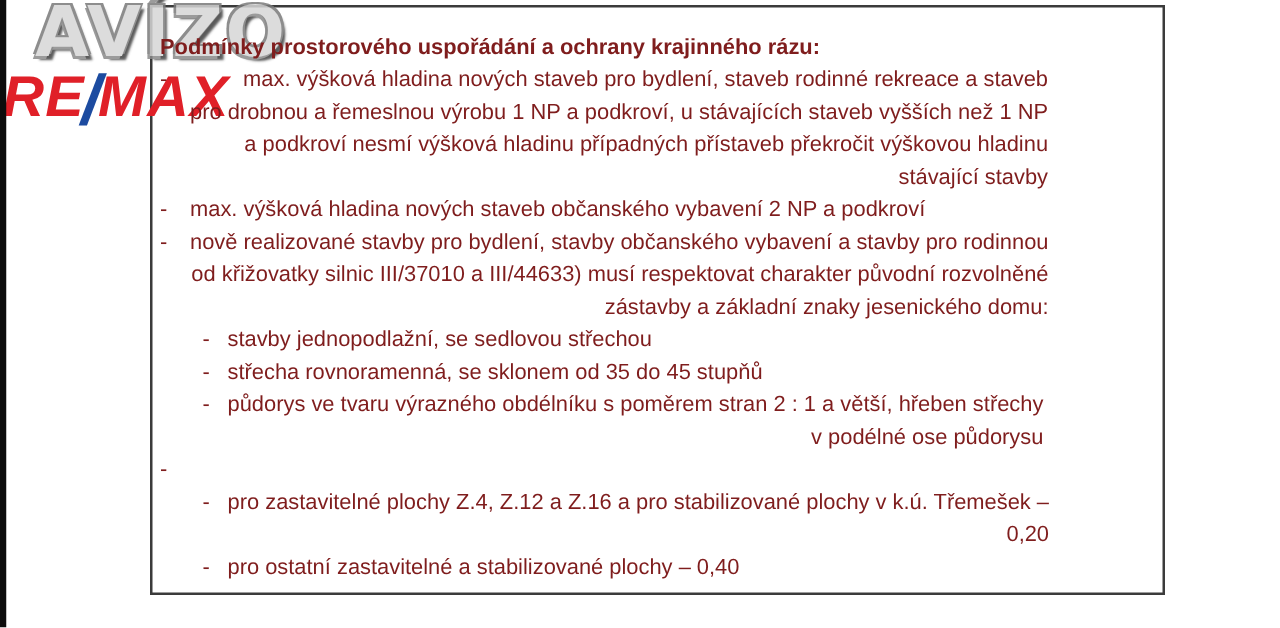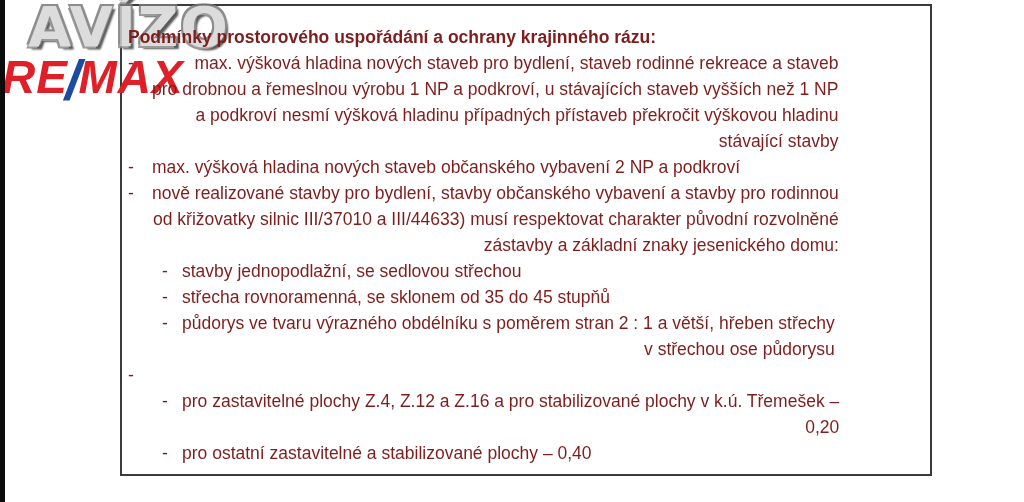--- a/index.html
+++ b/index.html
@@ -158,7 +158,7 @@
       <span class="dash">-</span>
       <div class="txt">
         <div class="ln">půdorys ve tvaru výrazného obdélníku s poměrem stran 2 : 1 a větší, hřeben střechy</div>
-        <div class="ln">v střechou ose půdorysu</div>
+        <div class="ln">v podélné ose půdorysu</div>
       </div>
     </div>
 

